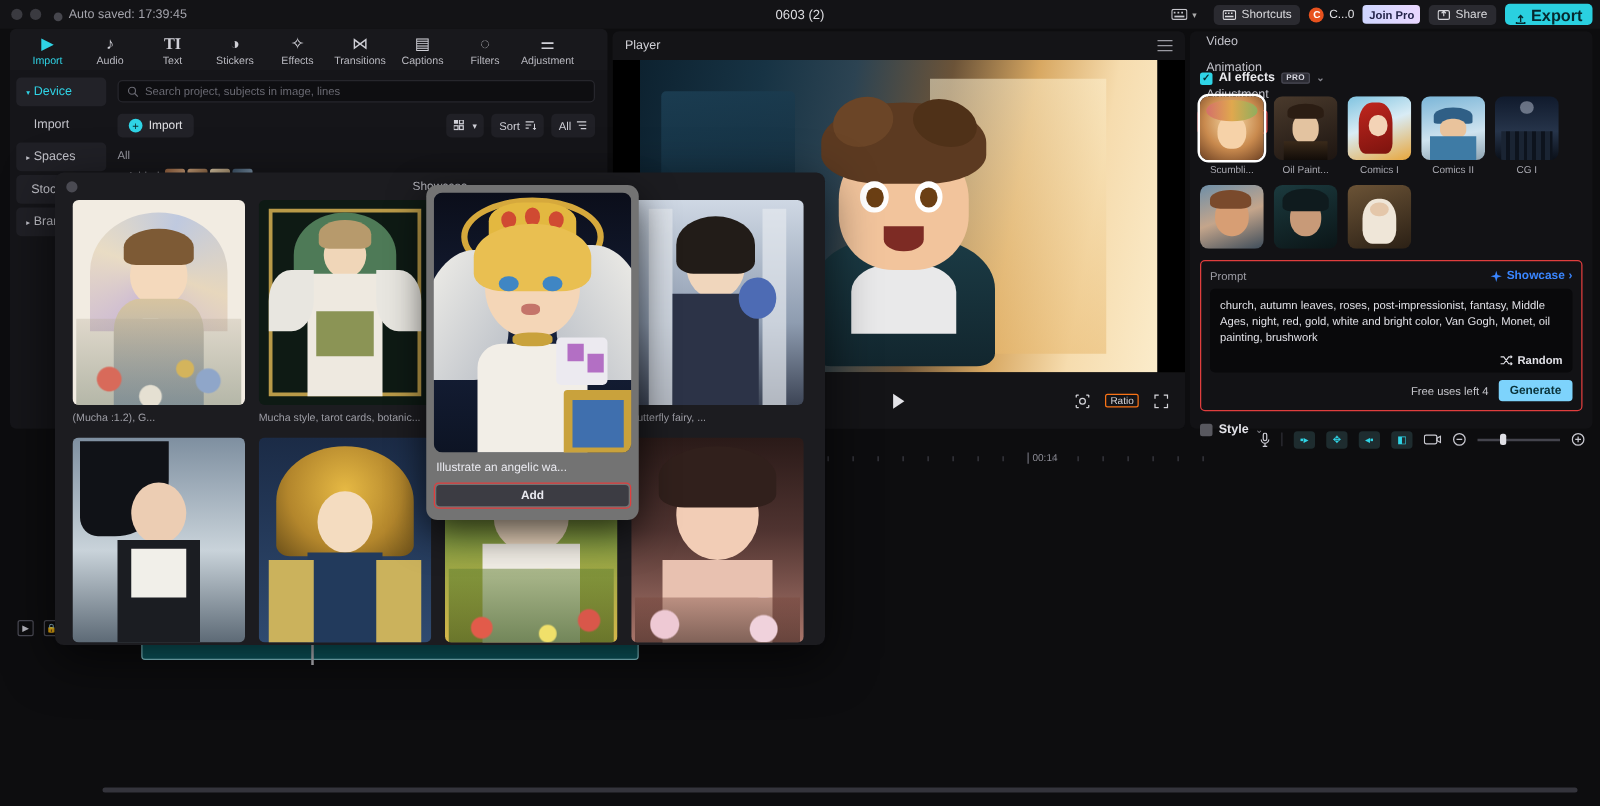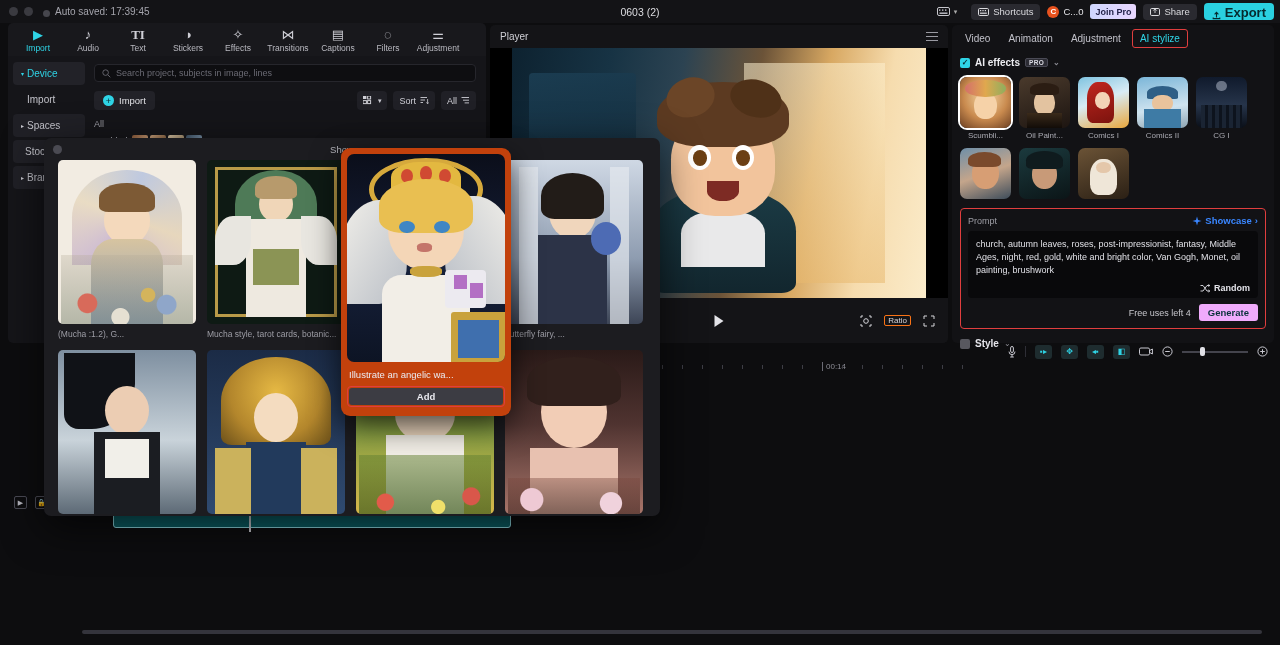--- a/index.html
+++ b/index.html
@@ -106,7 +106,7 @@
 
   
   .rightpanel { position: absolute; left: 952px; top: 25px; width: 322px; height: 318px; background: #121215; border-radius: 5px; }
-  .rp-tabs { height: 26px; display: flex; align-items: center; gap: 4px; padding: 0 6px; }
+  .rp-tabs { height: 26px; display: flex; align-items: flex-start; gap: 4px; padding: 0 6px; flex-direction: column; }
   .rp-tab { padding: 3px 7px; font-size: 10px; color: #c2c2ca; cursor: pointer; border-radius: 3px; }
   .rp-tab.active { color: #2fd4e6; border: 1px solid #e03e3e; }
   .rp-body { padding: 6px 8px; }

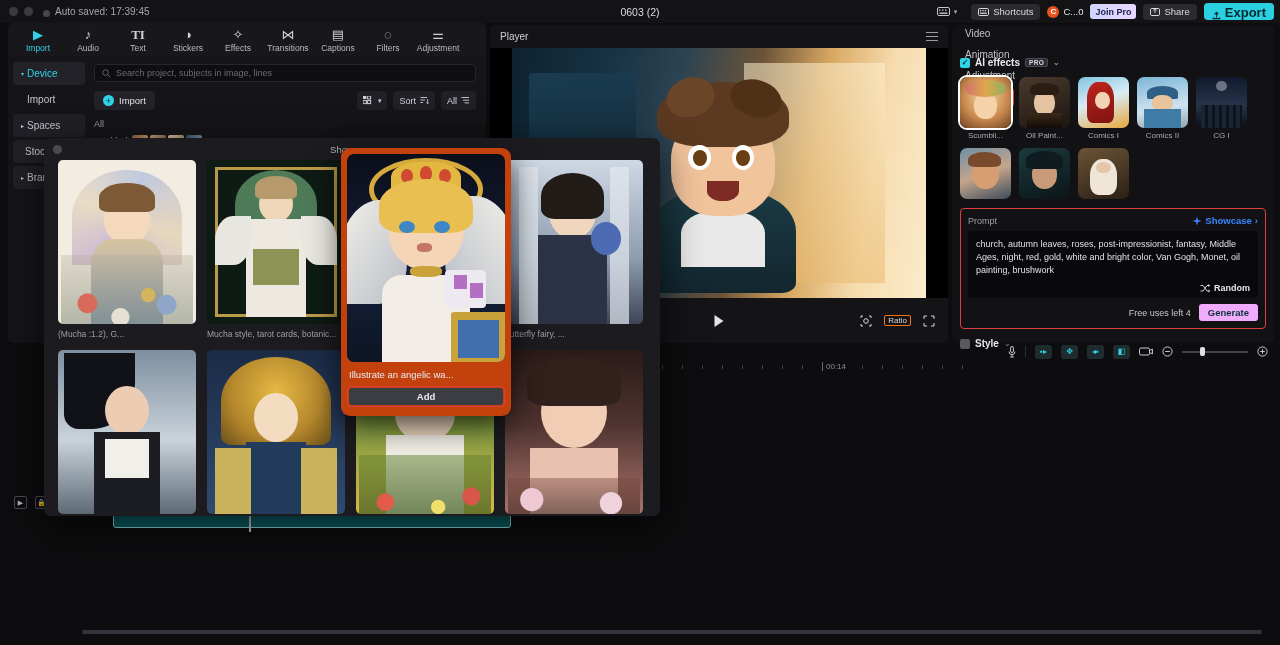--- a/index.html
+++ b/index.html
@@ -126,7 +126,7 @@
   .random { display: flex; align-items: center; justify-content: flex-end; gap: 4px; font-size: 9px; color: #e2e2e8; font-weight: bold; margin-top: 6px; cursor: pointer; }
   .gen-row { display: flex; align-items: center; justify-content: flex-end; gap: 8px; margin-top: 6px; }
   .free-uses { font-size: 9px; color: #c6c6cc; }
-  .gen-btn { background: #f0abfc; color: #093239; font-size: 9.5px; font-weight: bold; border-radius: 3px; padding: 3px 9px; cursor: pointer; text-align: center; }
+  .gen-btn { background: #7dd3fc; color: #093239; font-size: 9.5px; font-weight: bold; border-radius: 3px; padding: 3px 9px; cursor: pointer; text-align: center; }
   .style-row { display: flex; align-items: center; gap: 5px; margin-top: 9px; font-size: 10px; color: #e4e4ea; font-weight: bold; }
   .chk-off { width: 10px; height: 10px; border-radius: 2px; background: #58585f; }
 

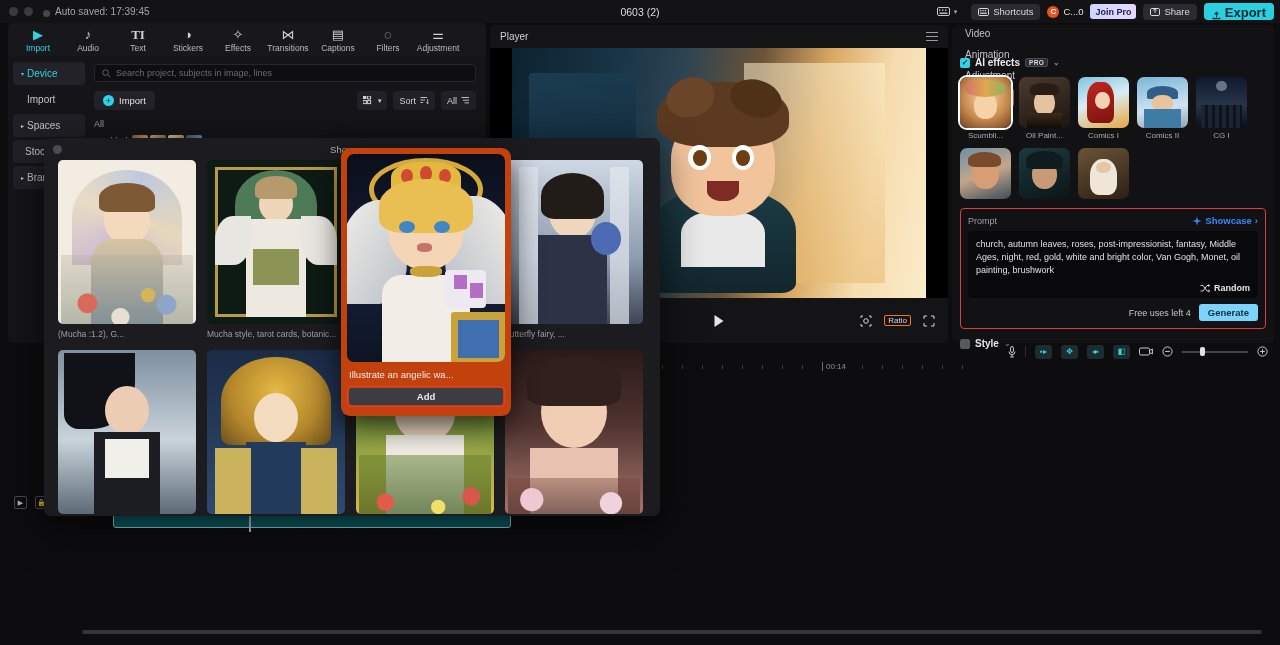--- a/index.html
+++ b/index.html
@@ -172,7 +172,7 @@
 
   .hovercard {
     position: absolute; left: 341px; top: 148px; width: 170px; height: 268px;
-    background: #c2410c; border-radius: 9px; box-shadow: 0 10px 30px rgba(0,0,0,.7);
+    background: #737373; border-radius: 9px; box-shadow: 0 10px 30px rgba(0,0,0,.7);
     padding: 6px; overflow: hidden;
   }
   .hc-img { width: 158px; height: 208px; border-radius: 7px; overflow: hidden; position: relative; }

